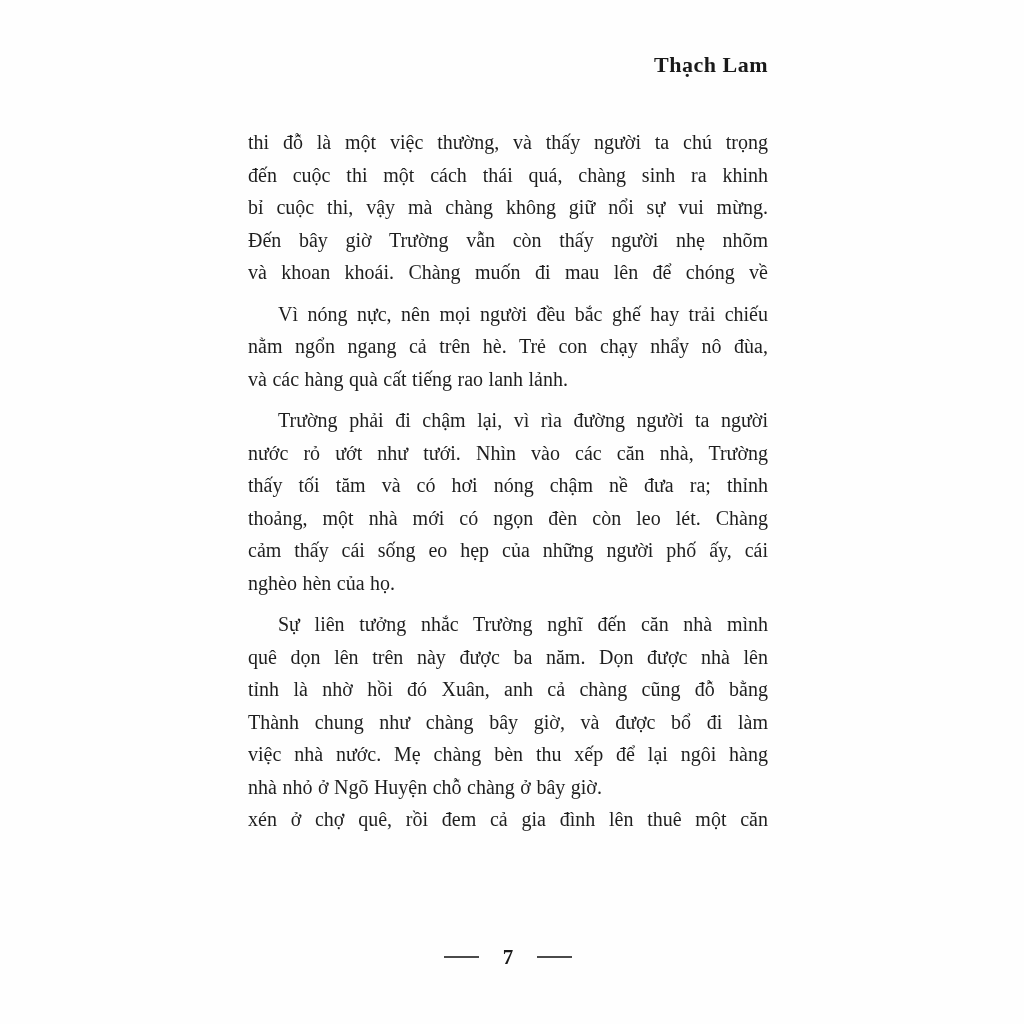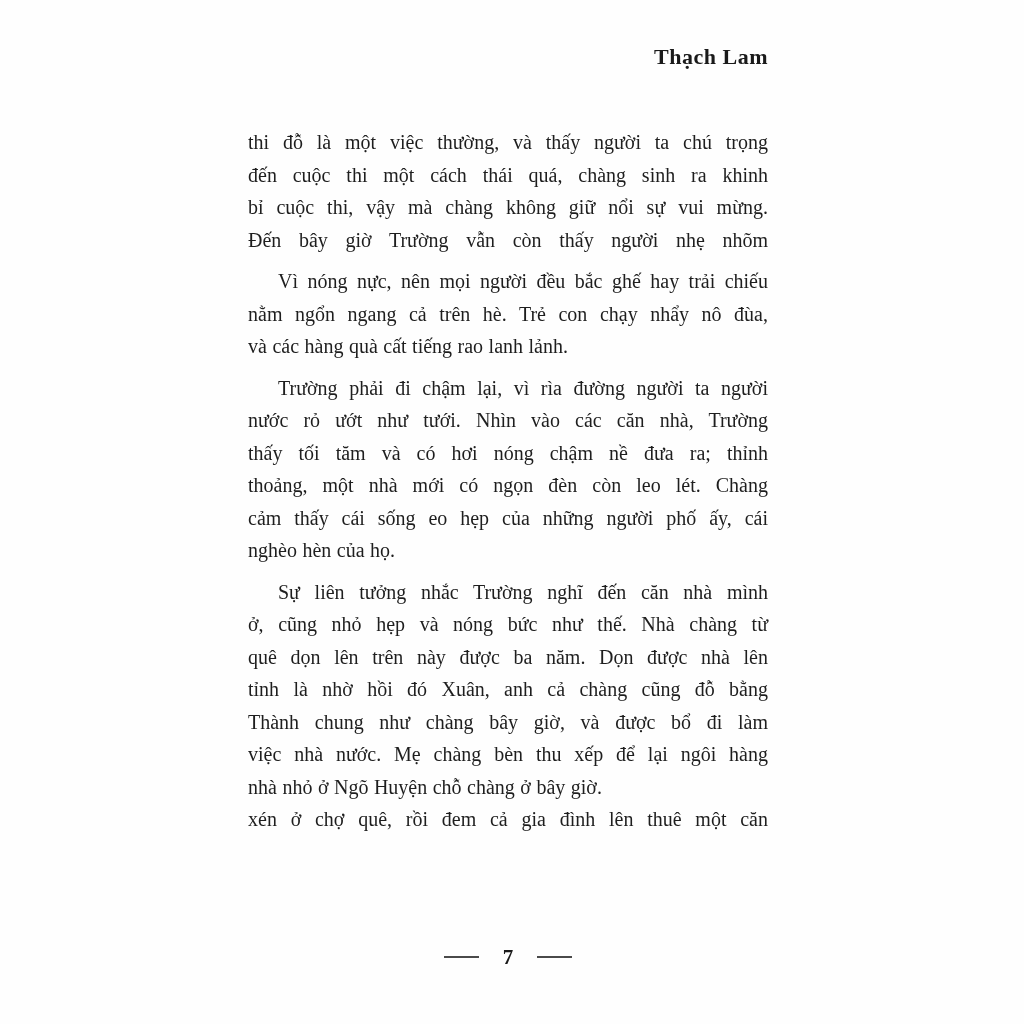--- a/index.html
+++ b/index.html
@@ -18,7 +18,7 @@
   }
   .running-header {
     position: absolute;
-    top: 44px;
+    top: 52px;
     left: 248px;
     width: 520px;
     text-align: right;

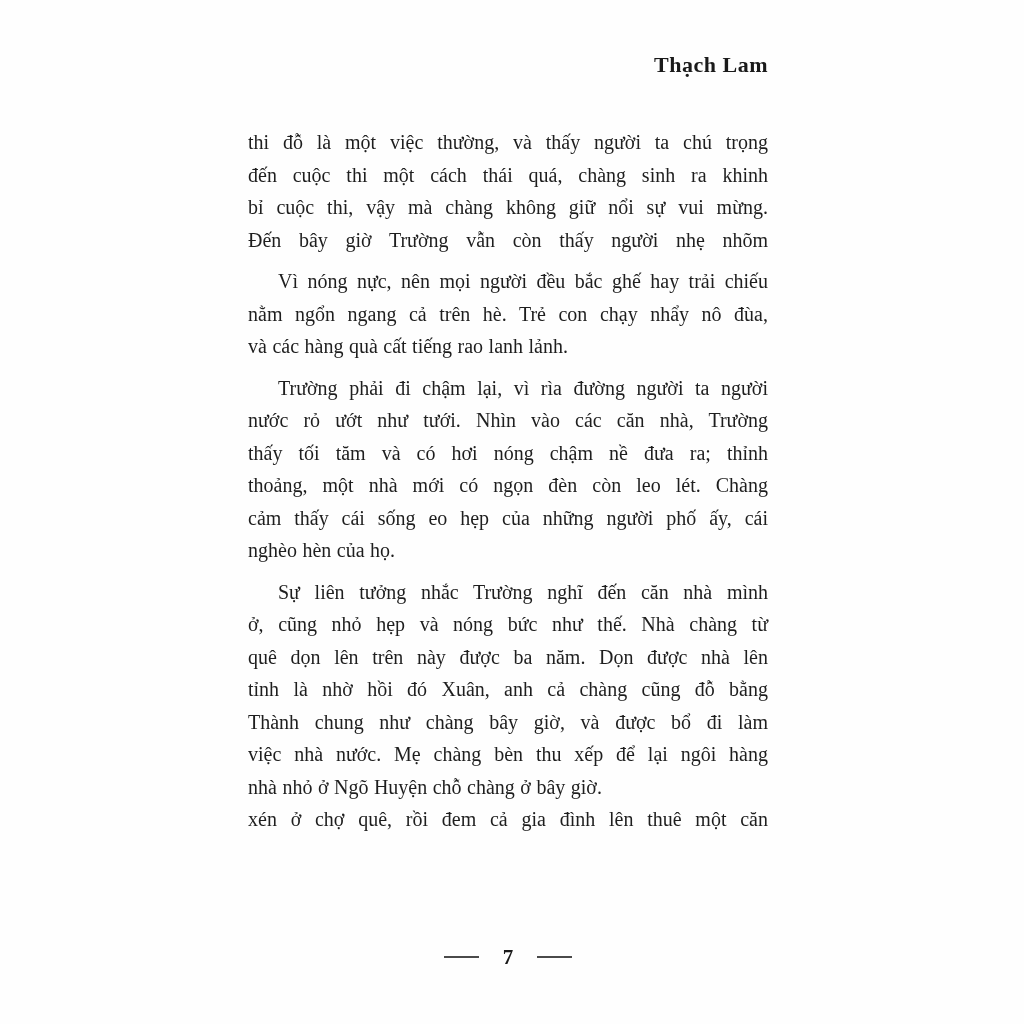--- a/index.html
+++ b/index.html
@@ -88,6 +88,7 @@
         <div class="line">đến cuộc thi một cách thái quá, chàng sinh ra khinh</div>
         <div class="line">bỉ cuộc thi, vậy mà chàng không giữ nổi sự vui mừng.</div>
         <div class="line">Đến bây giờ Trường vẫn còn thấy người nhẹ nhõm</div>
+        <div class="line">và khoan khoái. Chàng muốn đi mau lên để chóng về</div>
       </div>
       <div class="para indent">
         <div class="line">Vì nóng nực, nên mọi người đều bắc ghế hay trải chiếu</div>

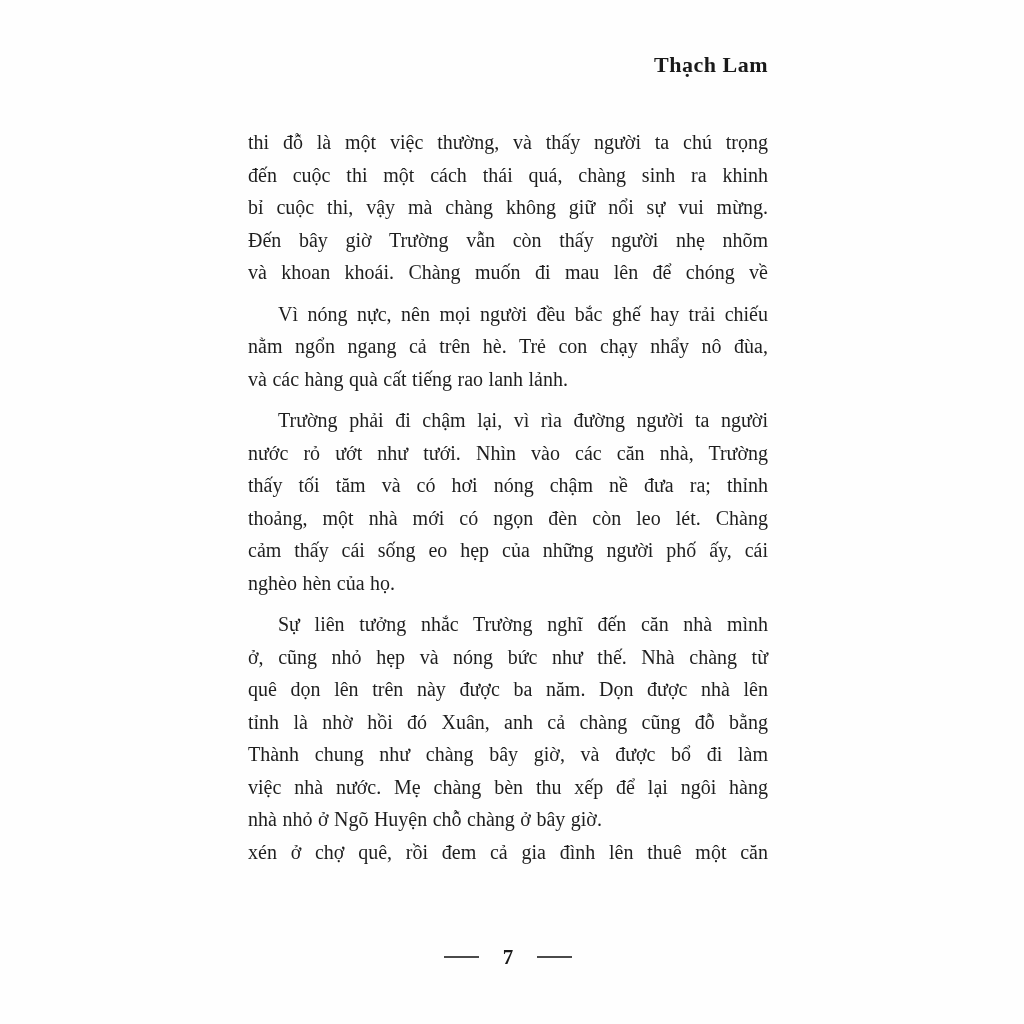--- a/index.html
+++ b/index.html
@@ -105,7 +105,6 @@
       </div>
       <div class="para indent">
         <div class="line">Sự liên tưởng nhắc Trường nghĩ đến căn nhà mình</div>
-        <div class="line">ở, cũng nhỏ hẹp và nóng bức như thế. Nhà chàng từ</div>
         <div class="line">quê dọn lên trên này được ba năm. Dọn được nhà lên</div>
         <div class="line">tỉnh là nhờ hồi đó Xuân, anh cả chàng cũng đỗ bằng</div>
         <div class="line">Thành chung như chàng bây giờ, và được bổ đi làm</div>

